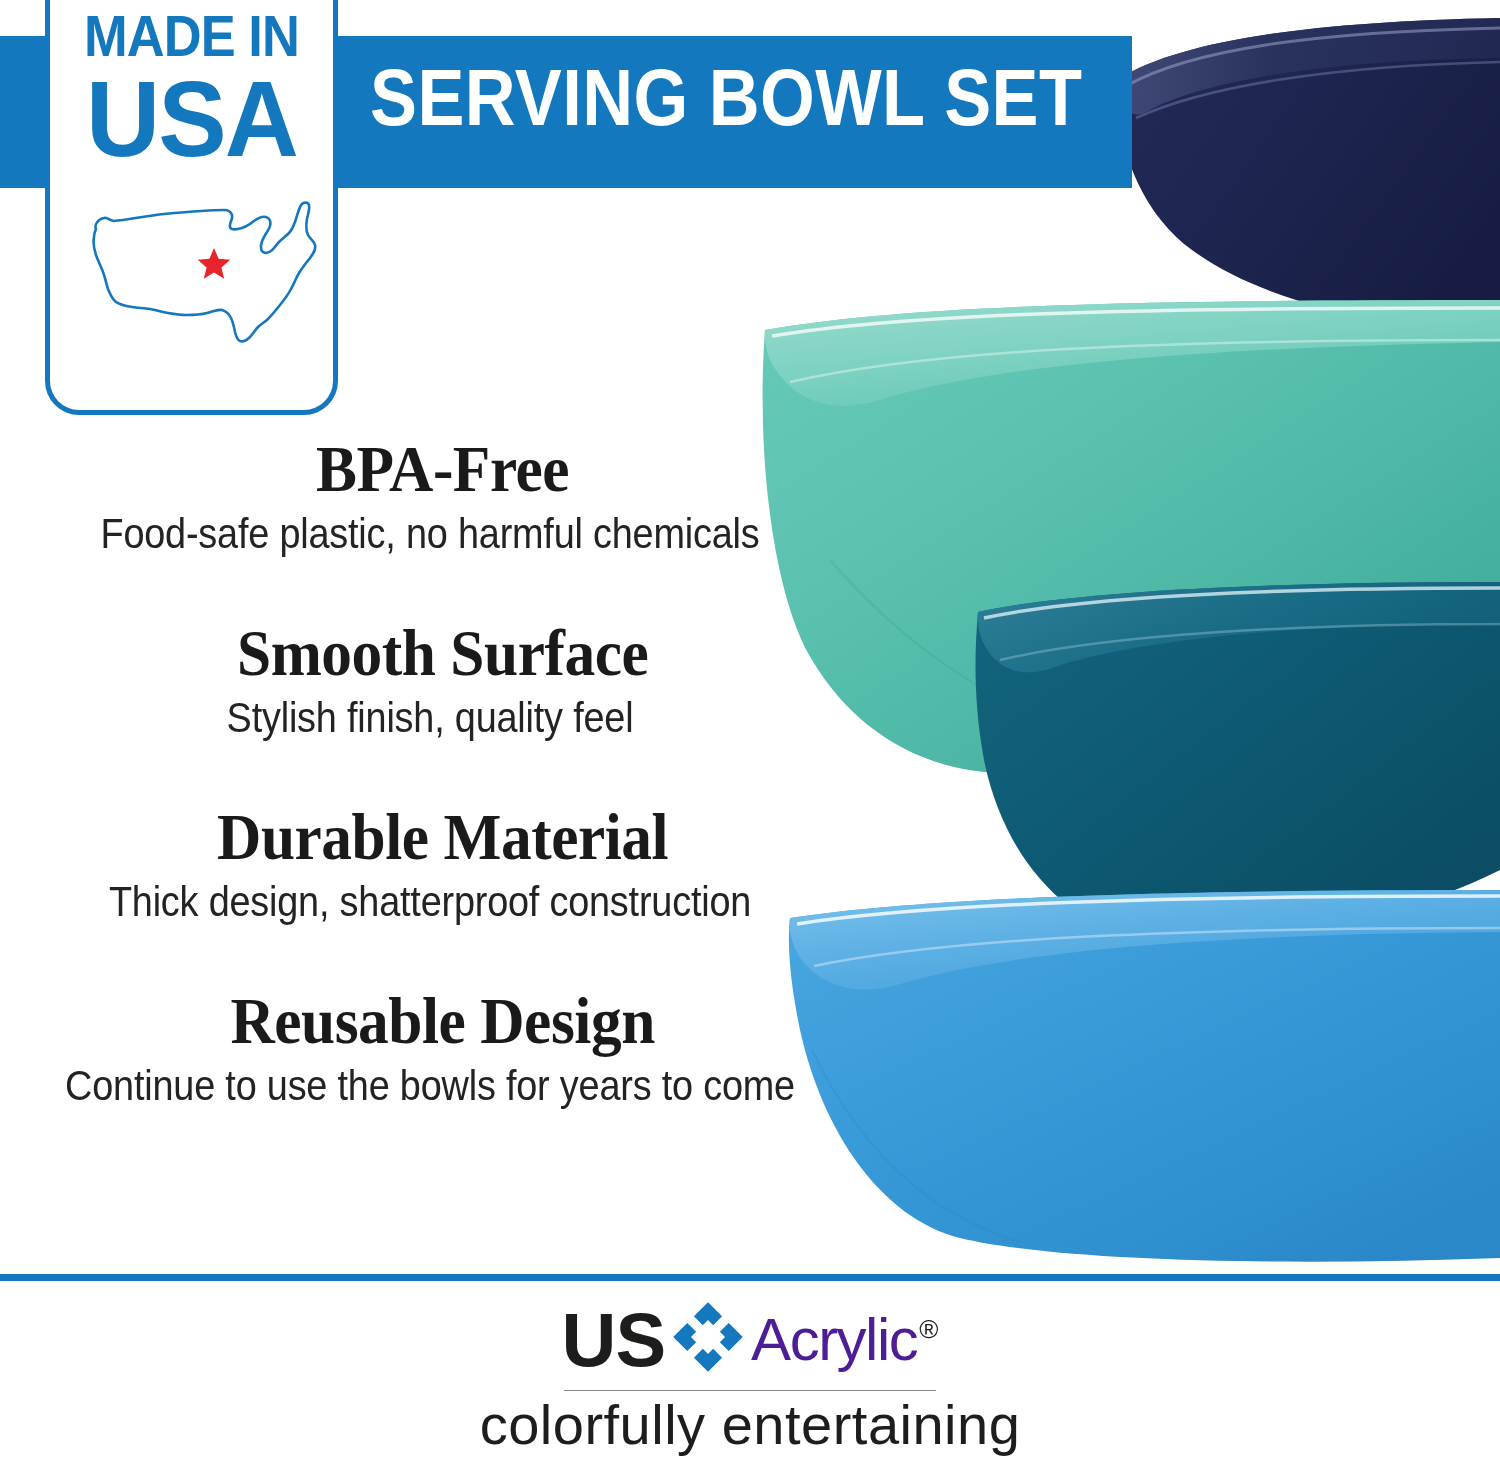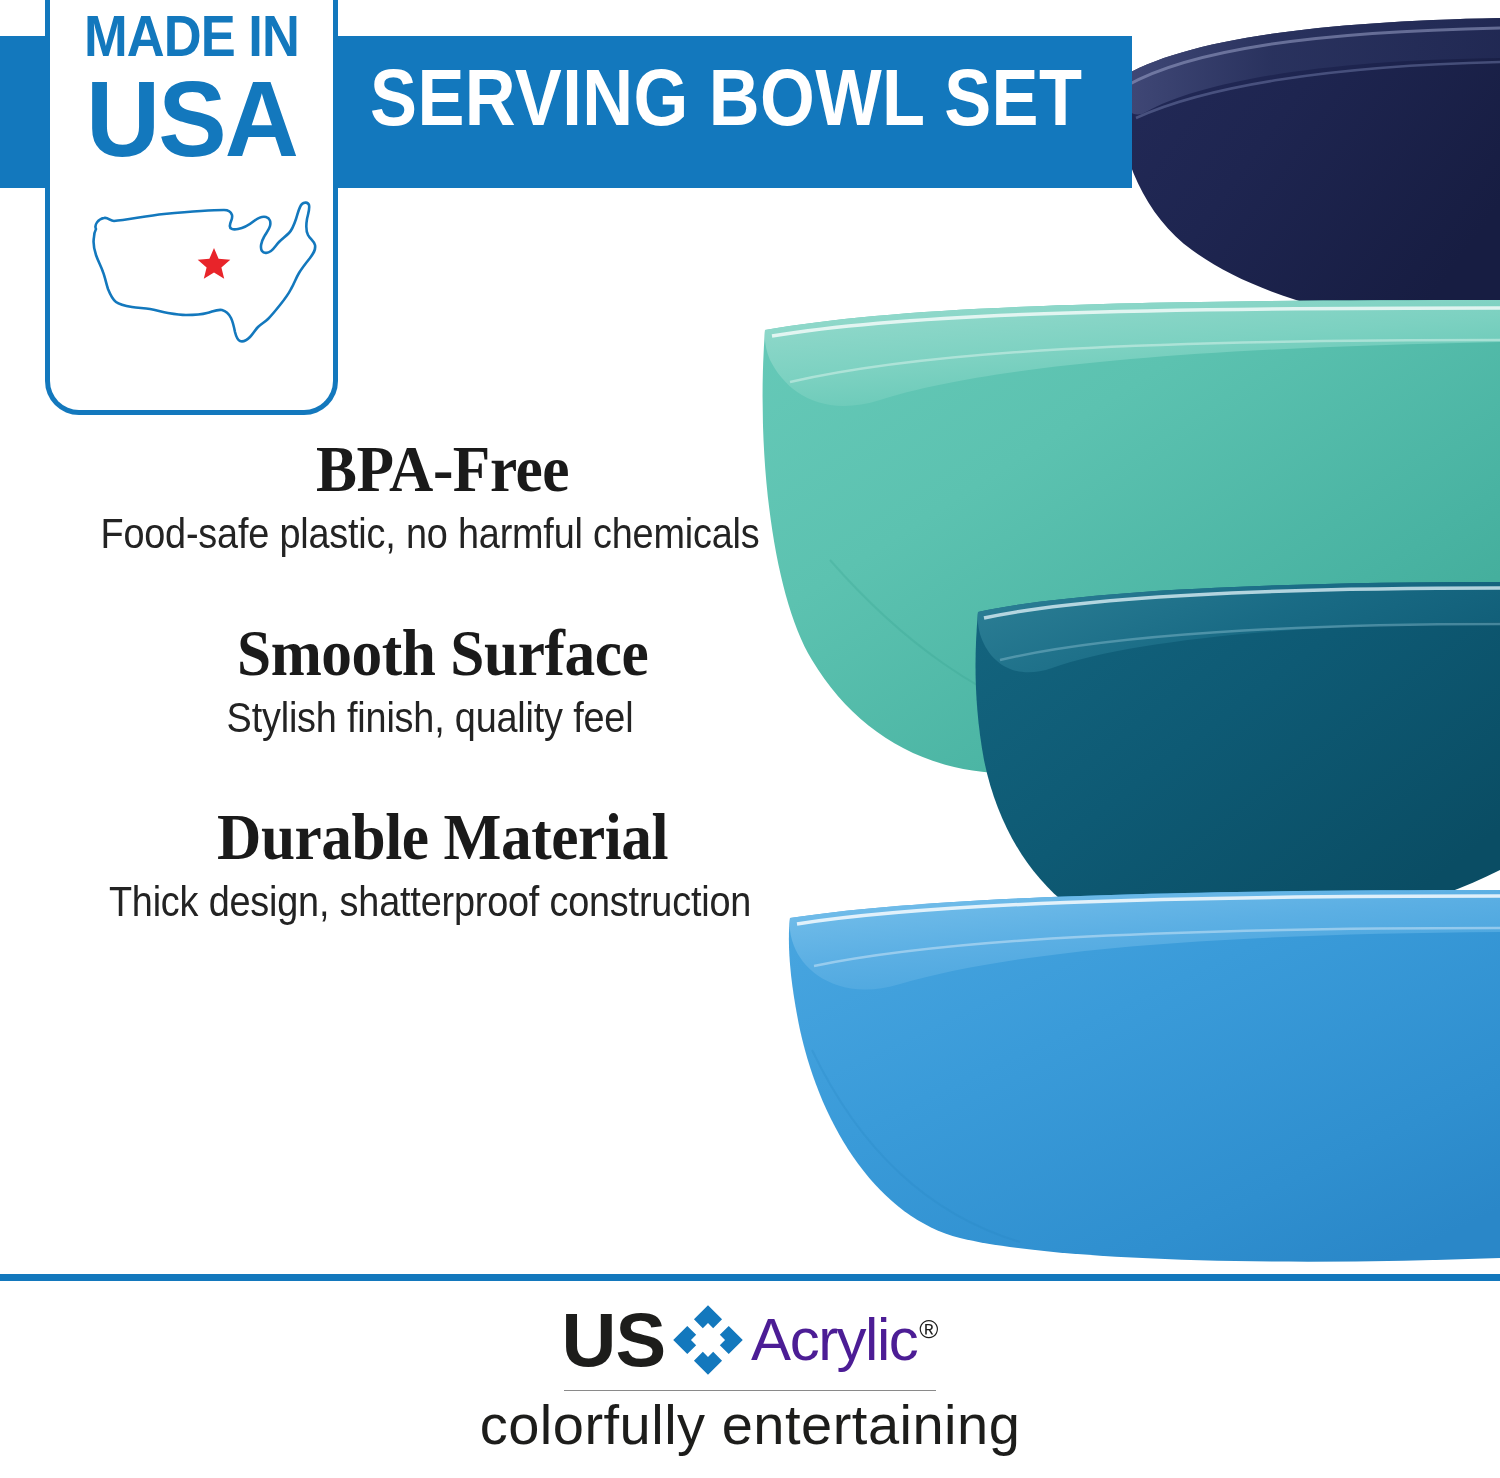--- a/index.html
+++ b/index.html
@@ -343,6 +343,10 @@
       <div class="feature-title">Durable Material</div>
       <div class="feature-desc">Thick design, shatterproof construction</div>
     </div>
+    <div class="feature">
+      <div class="feature-title">Reusable Design</div>
+      <div class="feature-desc">Continue to use the bowls for years to come</div>
+    </div>
   </div>
 
   <div class="footer-rule"></div>

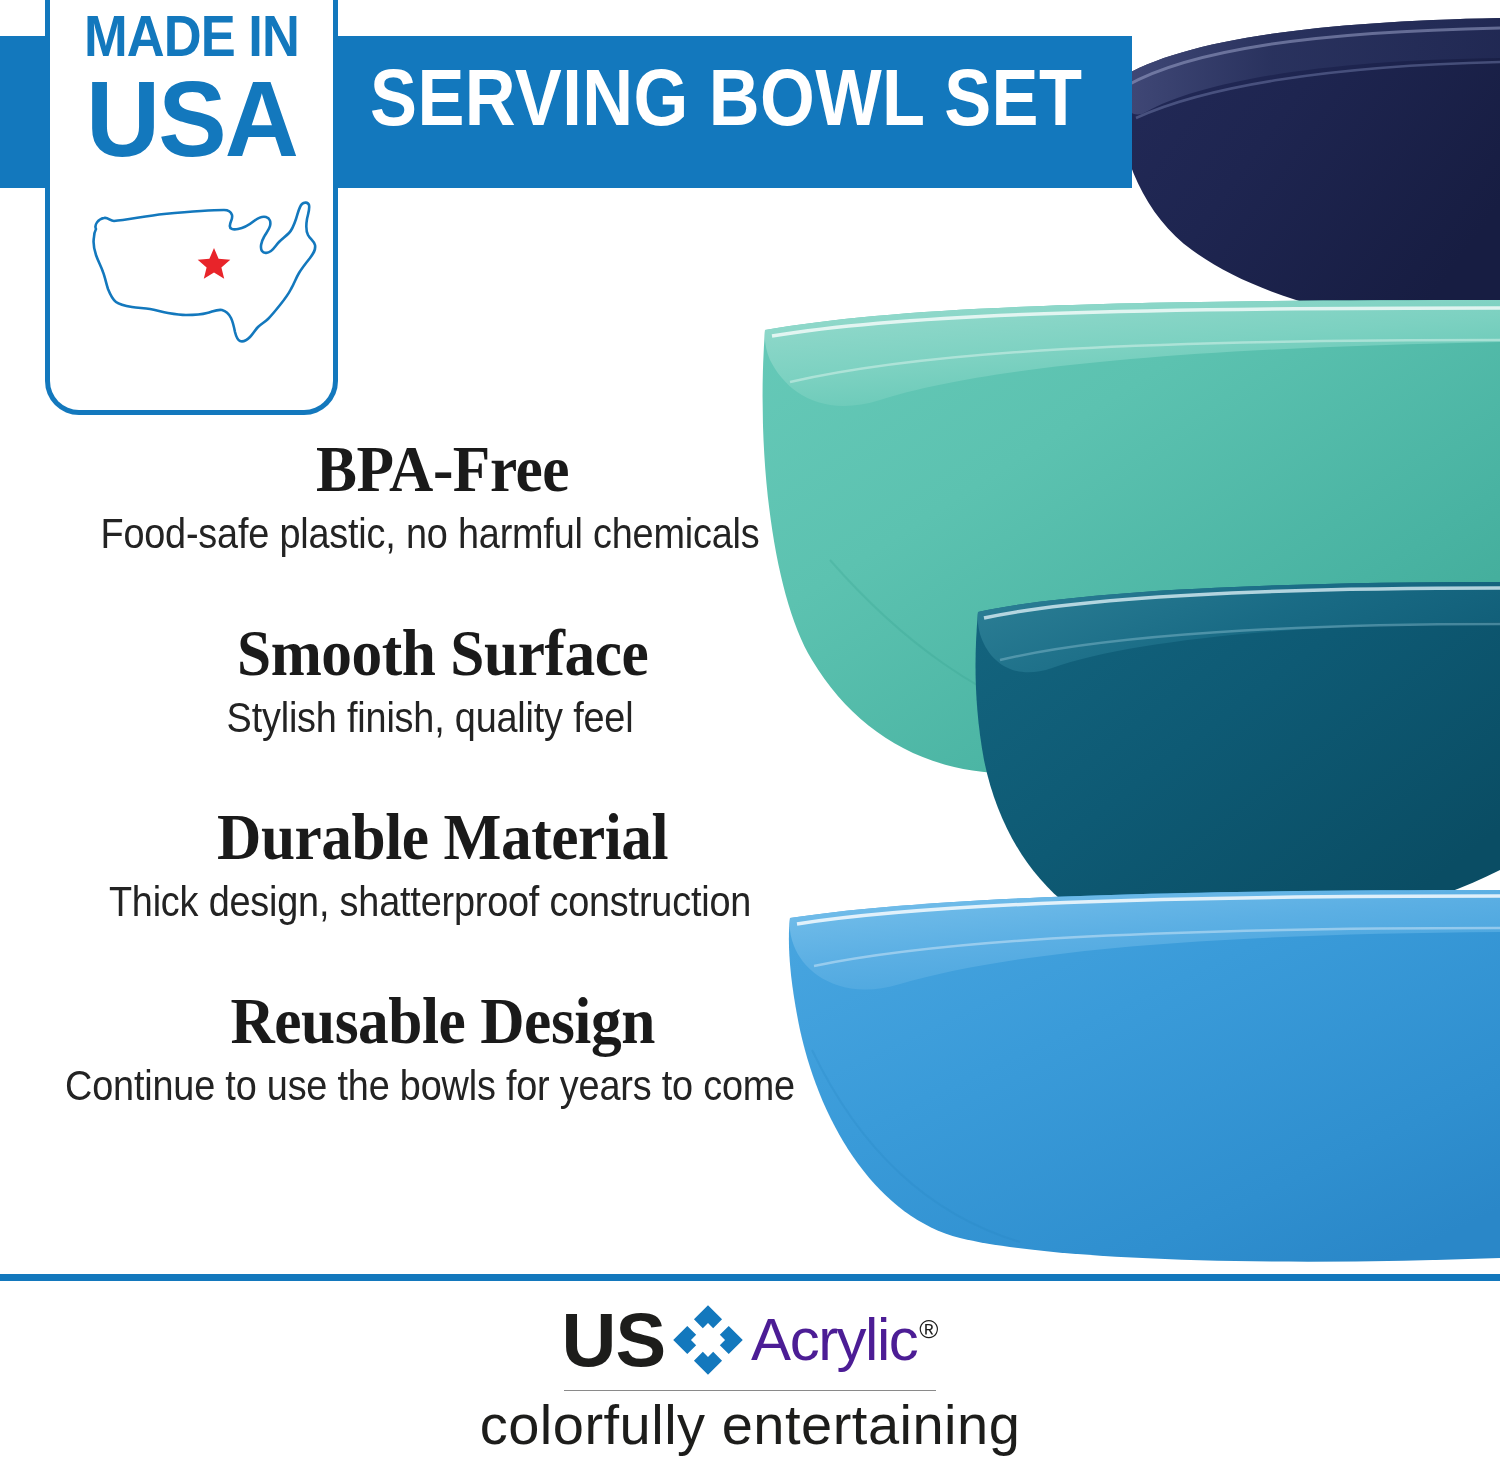--- a/index.html
+++ b/index.html
@@ -156,7 +156,6 @@
   }
   .logo-row {
     display: inline-flex;
-    align-items: center;
     justify-content: center;
     gap: 6px;
   }

